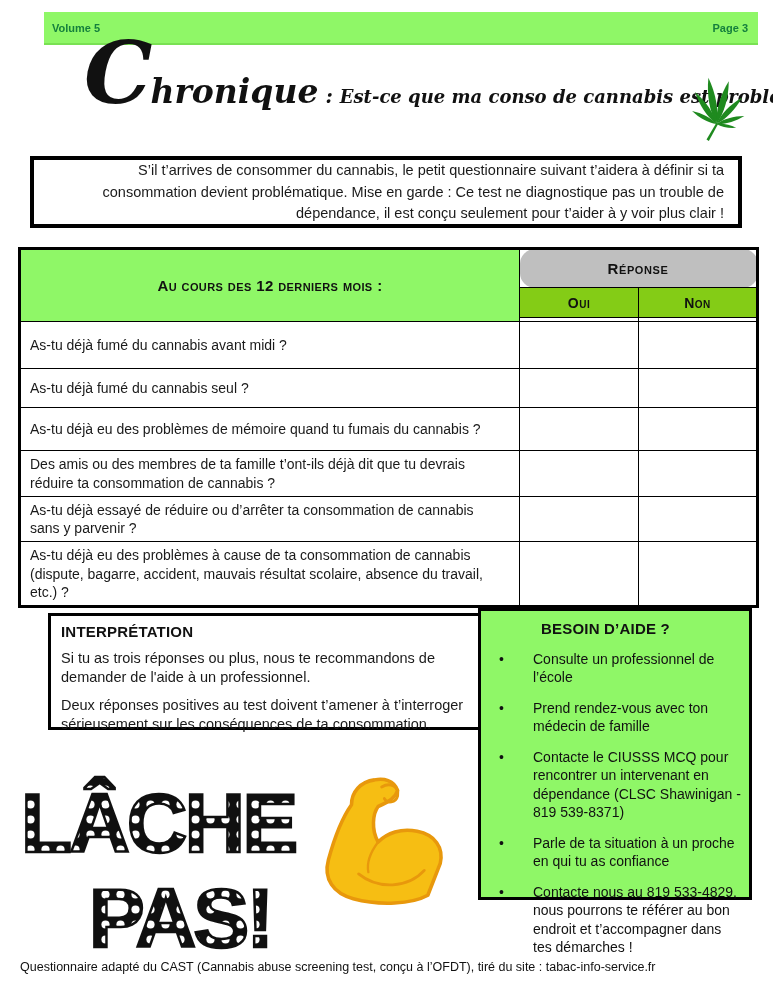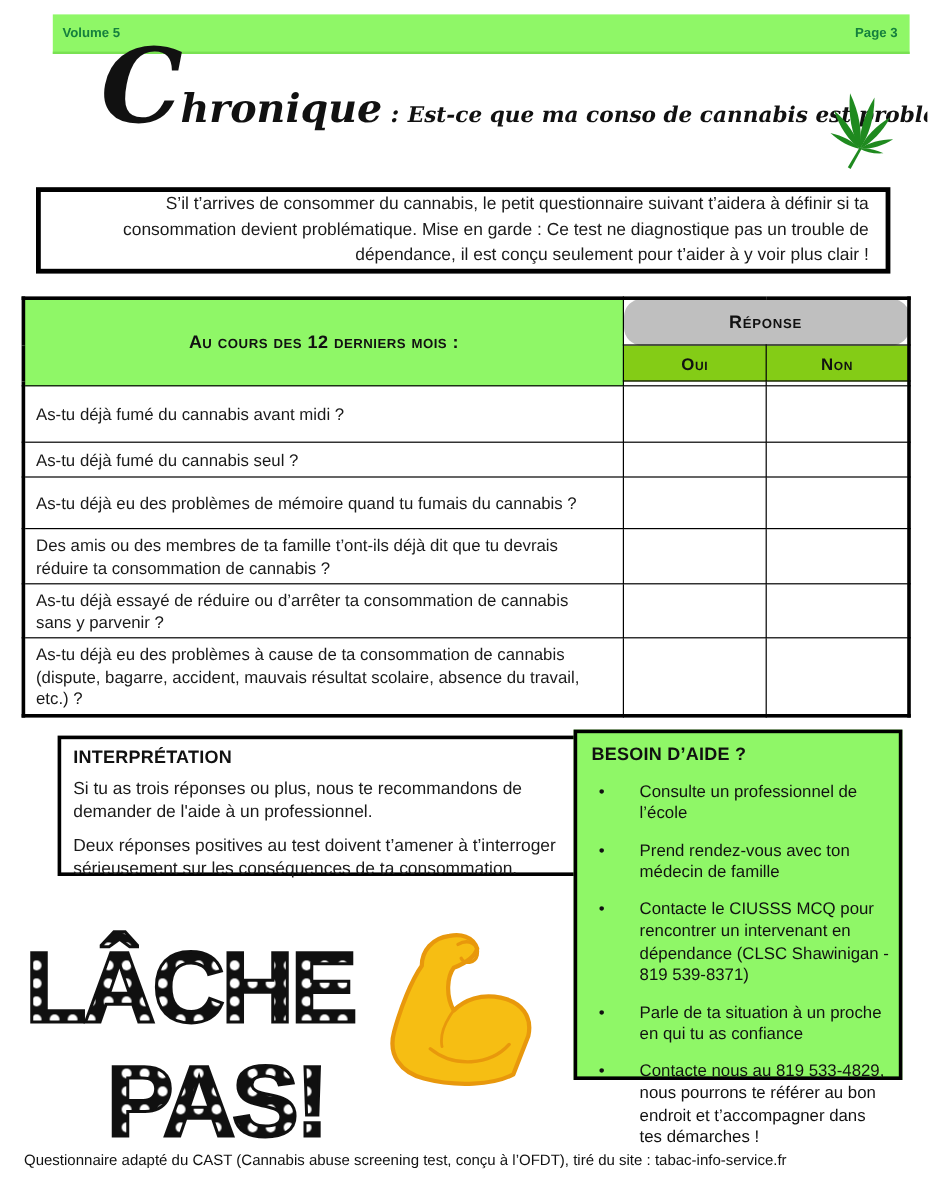--- a/index.html
+++ b/index.html
@@ -124,7 +124,7 @@
         <td class="ans"></td>
         <td class="ans"></td>
       </tr>
-      <tr style="height:29px;">
+      <tr style="height:39px;">
         <td class="q">As-tu déjà fumé du cannabis seul ?</td>
         <td class="ans"></td>
         <td class="ans"></td>

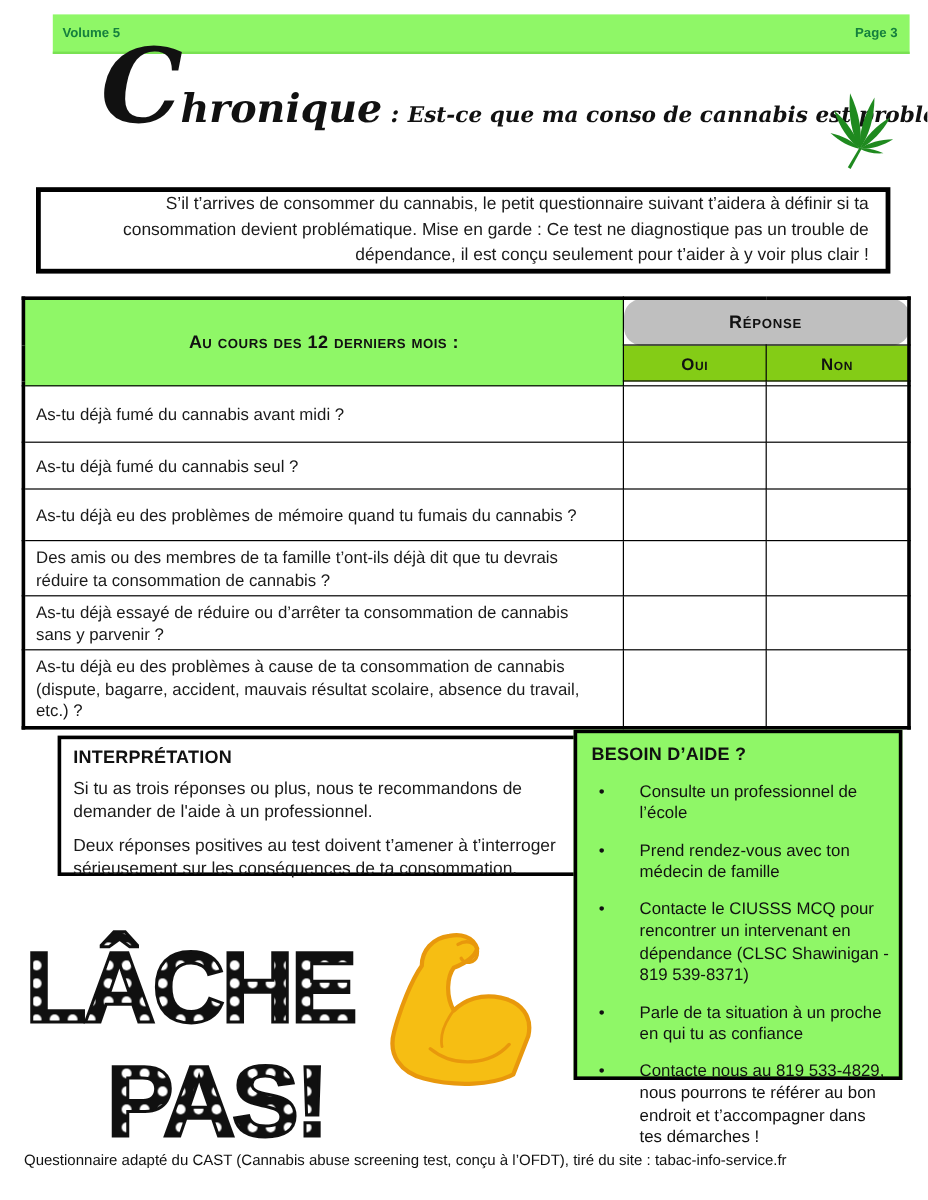--- a/index.html
+++ b/index.html
@@ -51,7 +51,7 @@
   
   .help-box { position:absolute; left:478px; top:608px; width:274px; height:292px;
               border:3.5px solid #000; background:#8FF767; padding:9px 8px 6px 12px; }
-  .help-box h3 { font-size:15px; font-weight:bold; margin-bottom:13px; letter-spacing:.2px; }
+  .help-box h3 { font-size:15px; font-weight:bold; margin-bottom:13px; letter-spacing:.2px;margin-left:48px; }
   .help-item { display:flex; margin-bottom:12px; }
   .help-item .bullet { width:40px; flex:0 0 40px; font-size:14px; line-height:1.32; padding-left:6px; }
   .help-item .txt { font-size:14px; line-height:1.32; color:#111; }

